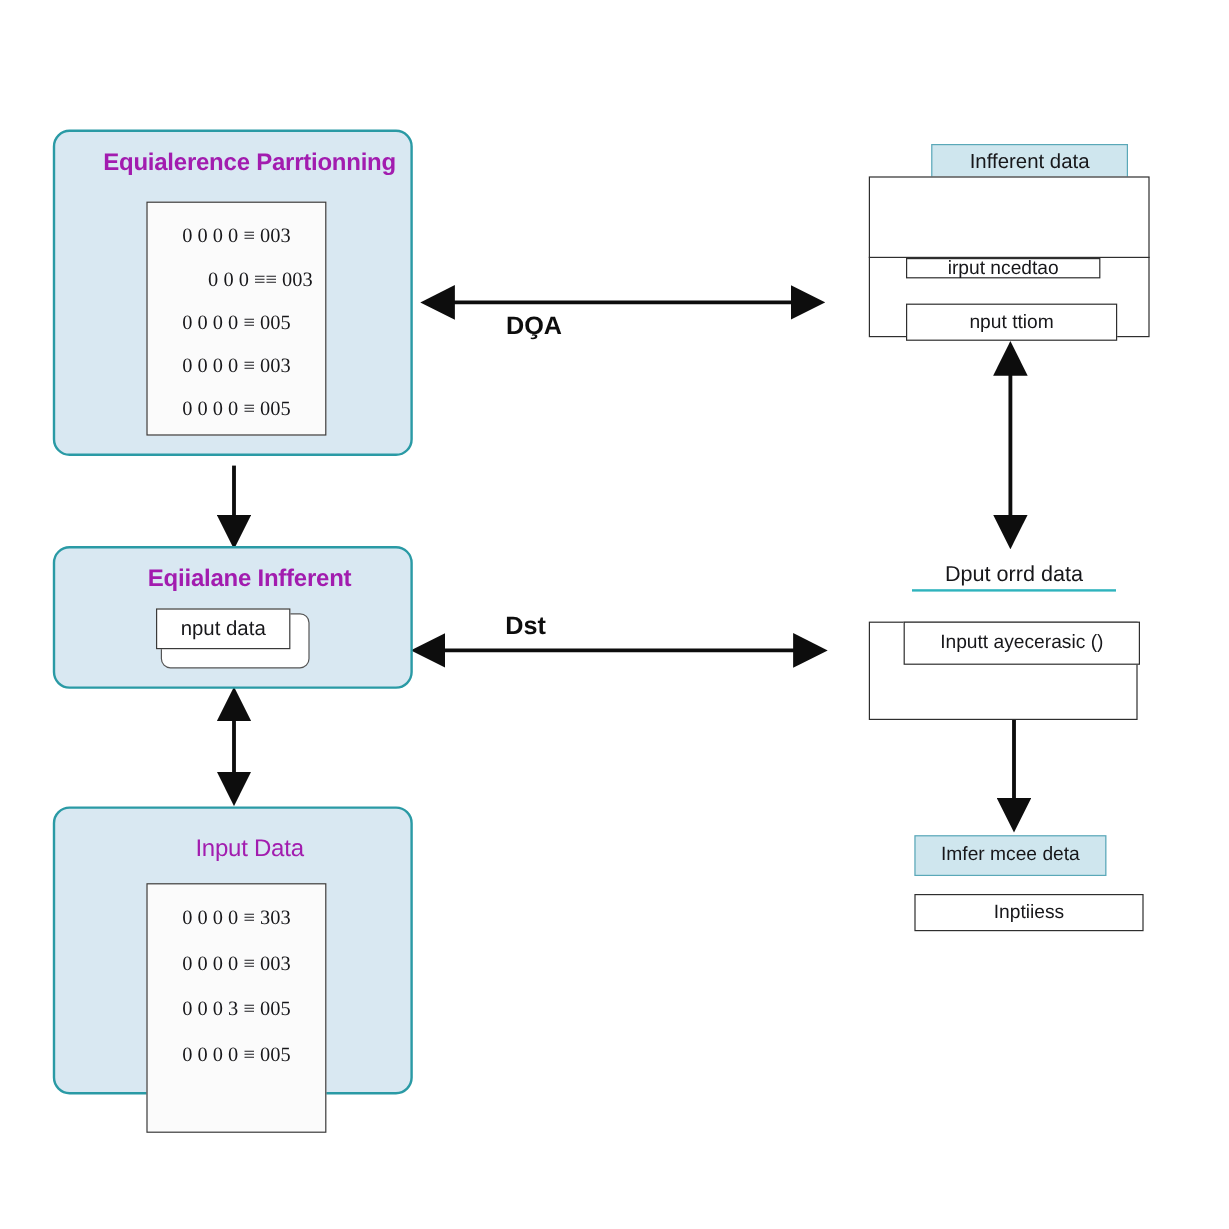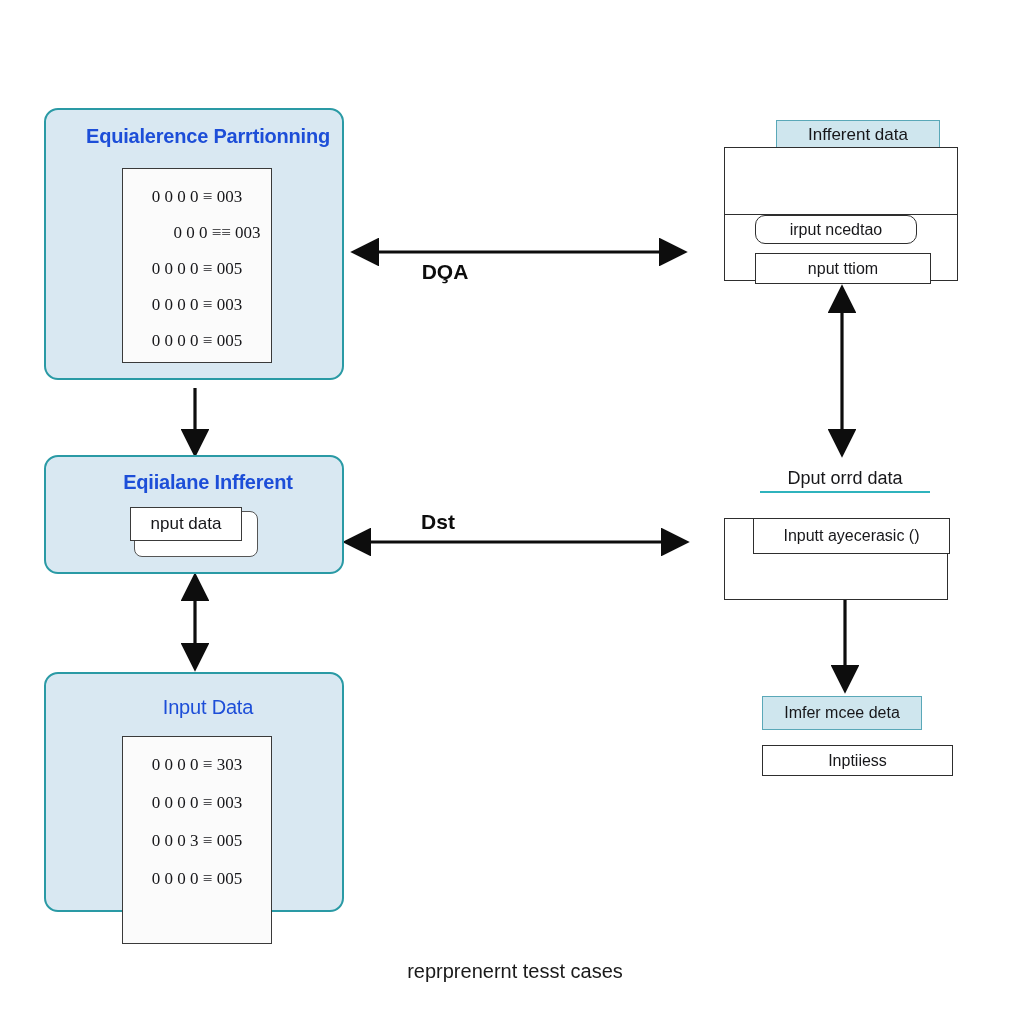--- a/index.html
+++ b/index.html
@@ -33,7 +33,7 @@
     left: 0; right: 0;
     text-align: center;
     font-weight: bold;
-    color: #1d4ed8;
+    color: #a21caf;
     letter-spacing: -0.2px;
     padding-left: 28px;
   }

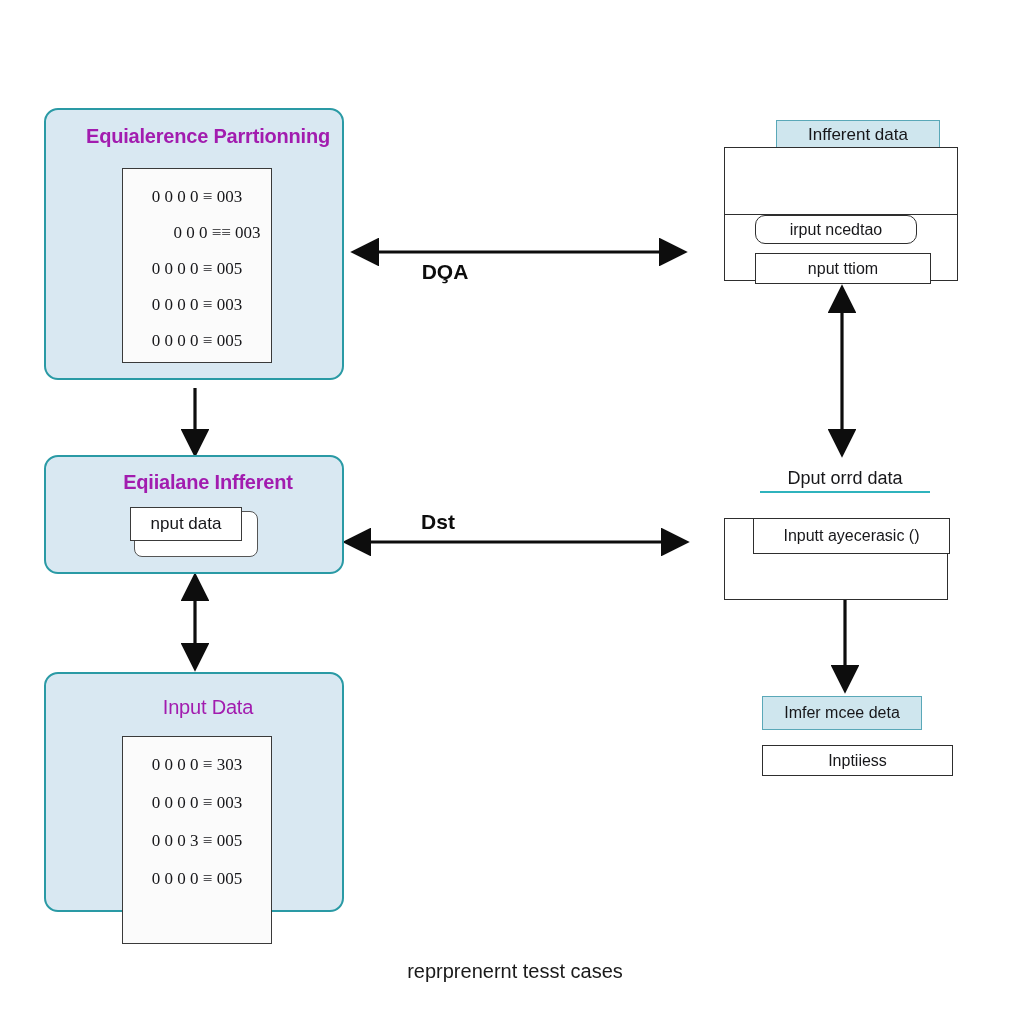--- a/index.html
+++ b/index.html
@@ -186,7 +186,7 @@
     <span>Infferent data</span>
   </div>
   <div class="abs outline-box" style="left:724px; top:147px; width:234px; height:134px;">
-    <div class="abs outline-box label-center" style="left:30px; top:67px; width:162px; height:29px; font-size:16px;border-radius:10px;">
+    <div class="abs outline-box label-center" style="left:30px; top:67px; width:162px; height:17px; font-size:16px;">
       <span>irput ncedtao</span>
     </div>
     <div class="abs outline-box label-center" style="left:30px; top:105px; width:176px; height:31px; font-size:16px;">

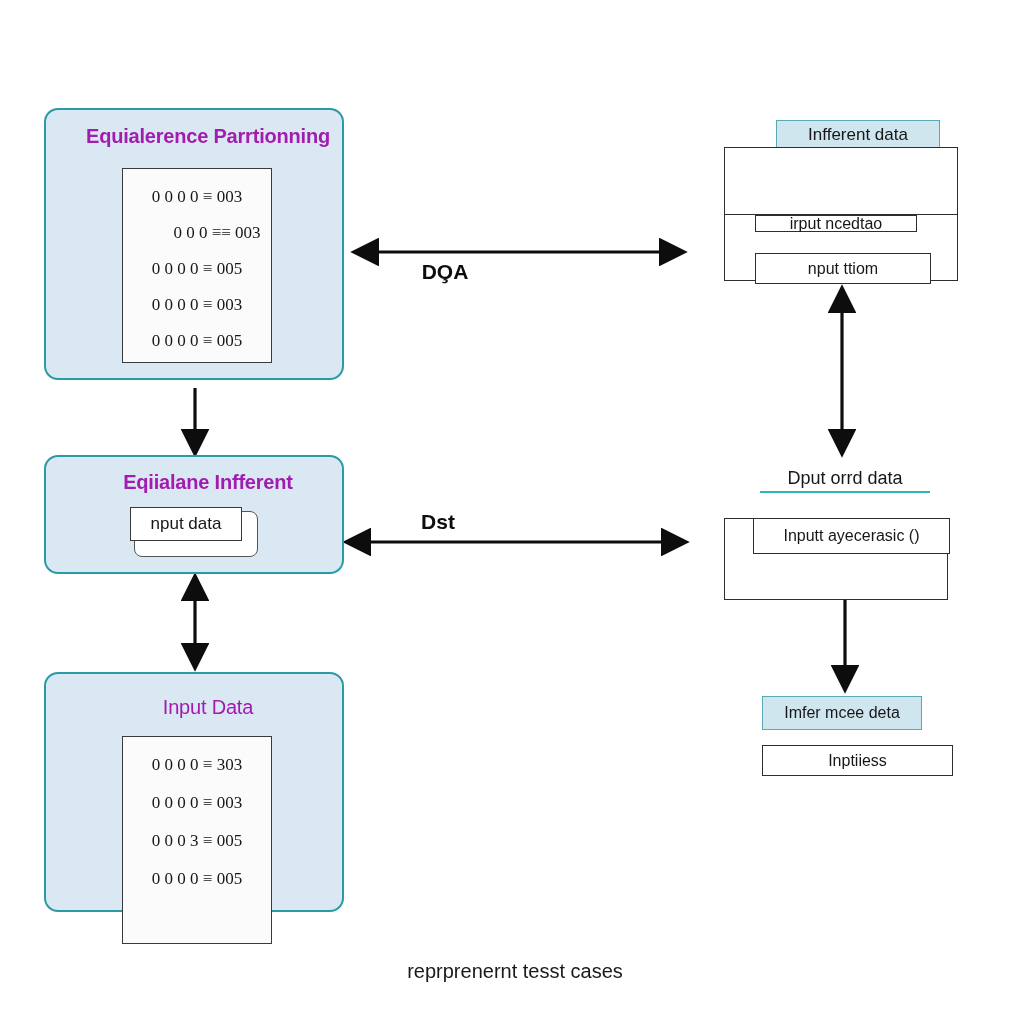--- a/index.html
+++ b/index.html
@@ -220,9 +220,6 @@
     <span>Dst</span>
   </div>
 
-  <div class="caption" style="left:332px; top:960px; width:366px; font-size:20px;">
-    <span>reprprenernt tesst cases</span>
-  </div>
 
 </div>
 

